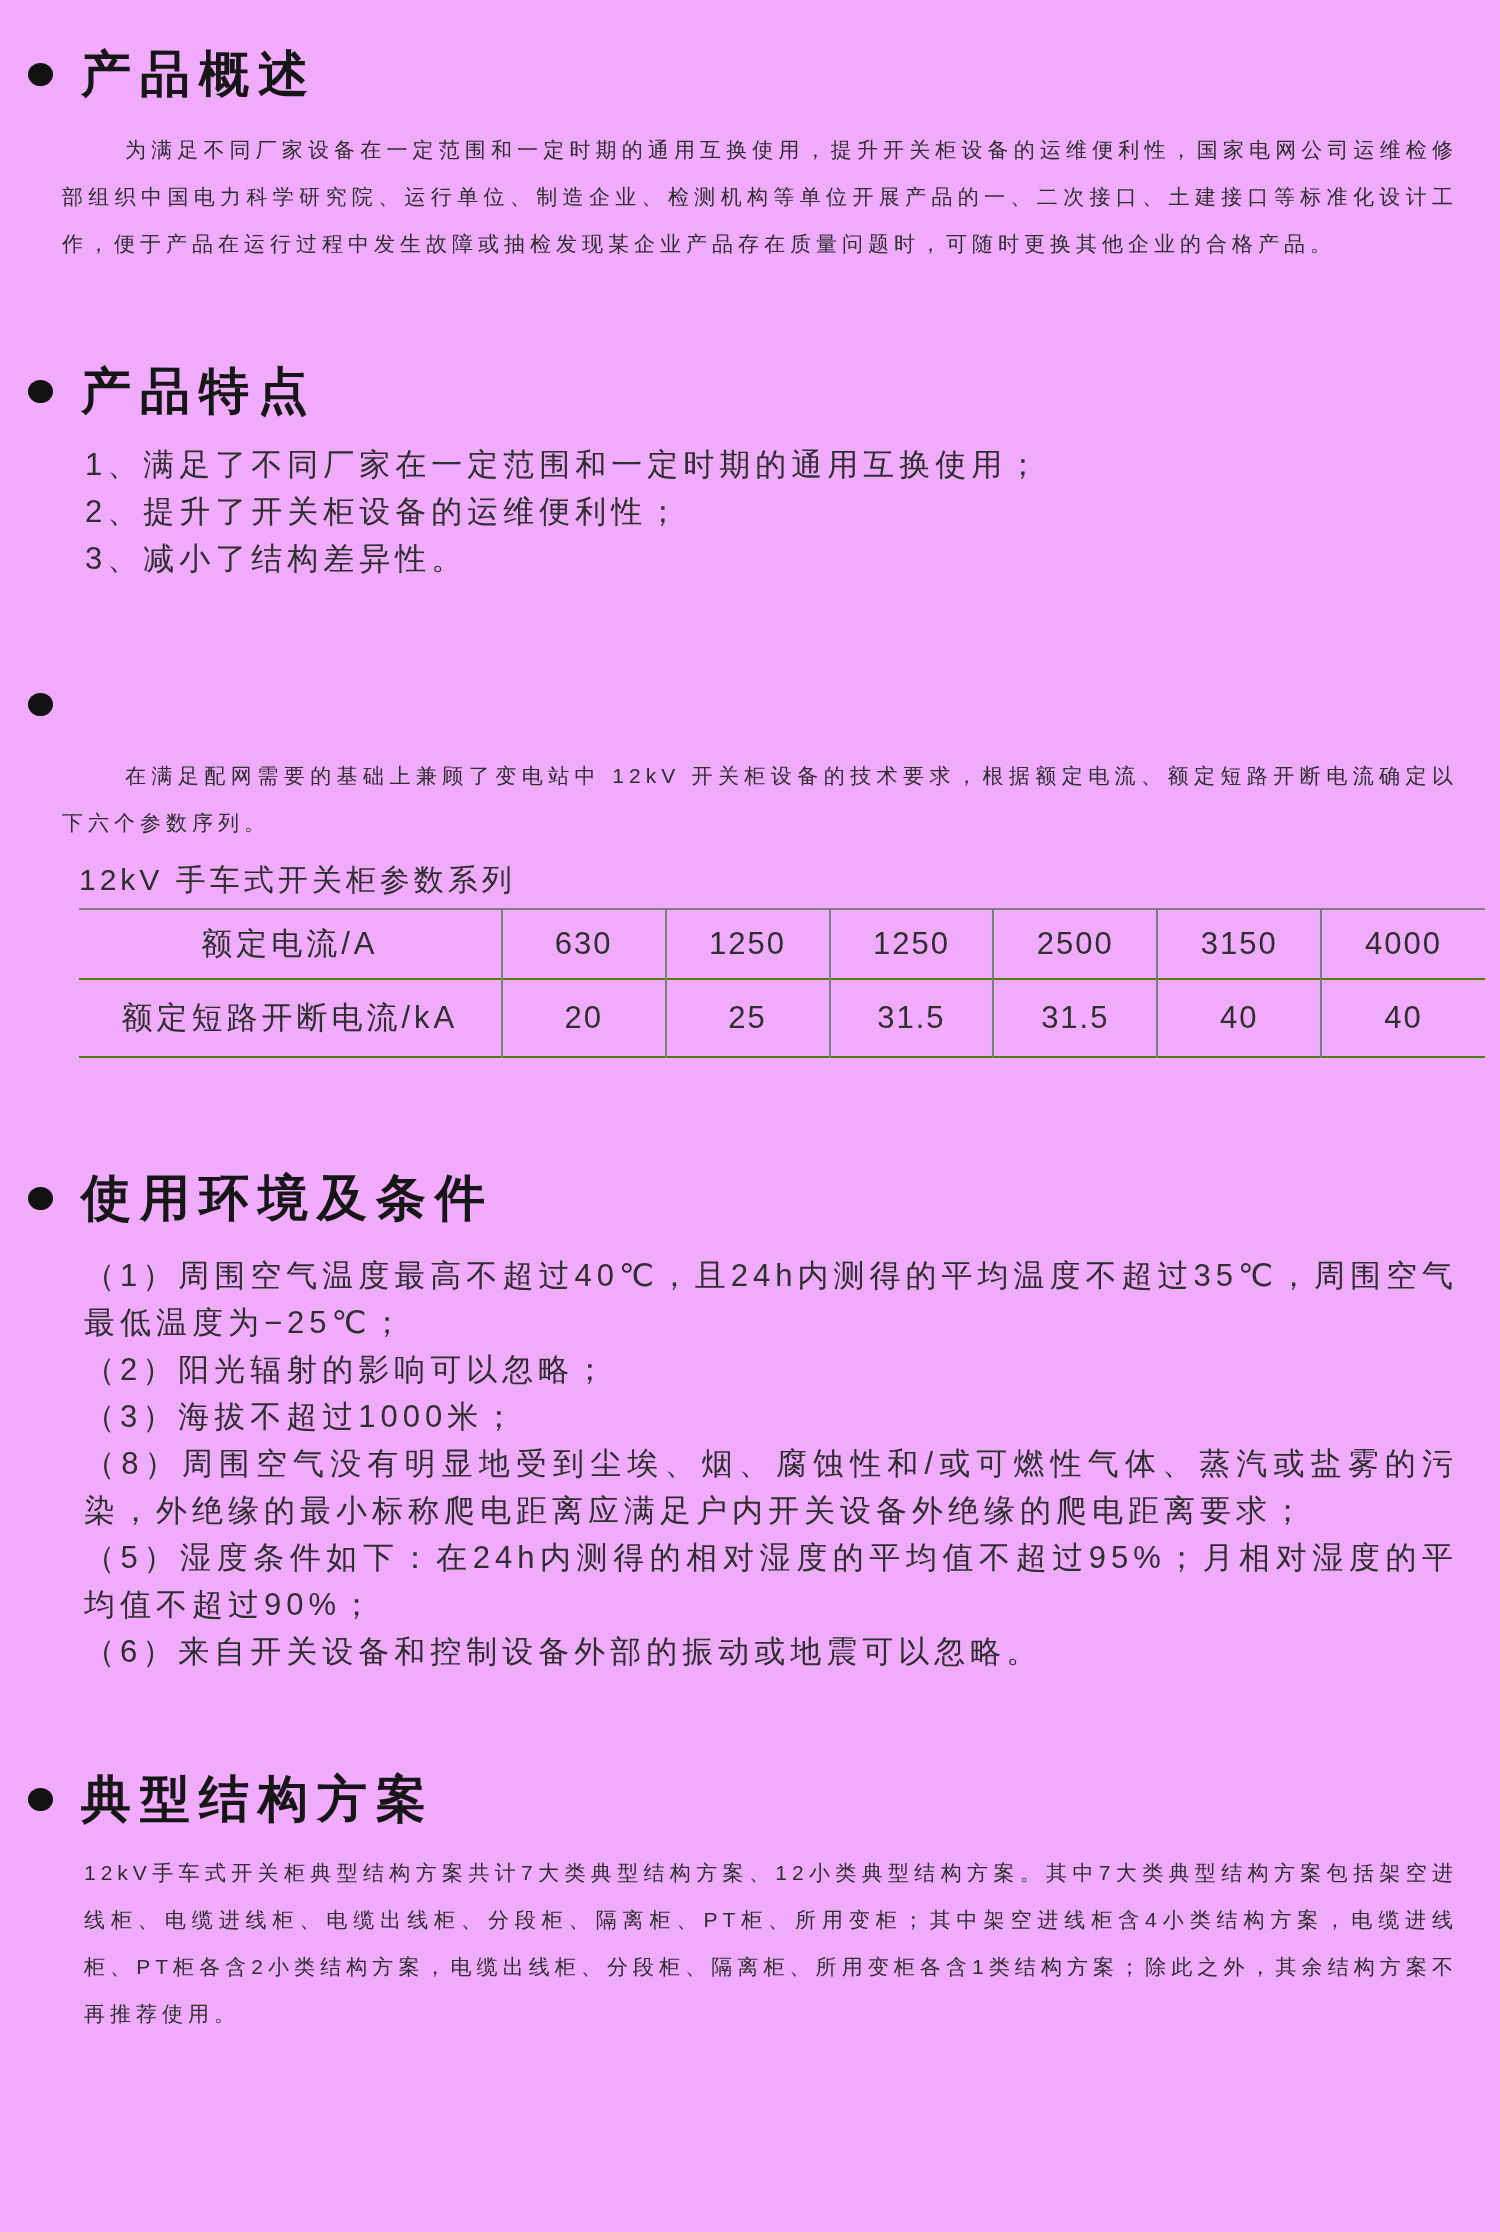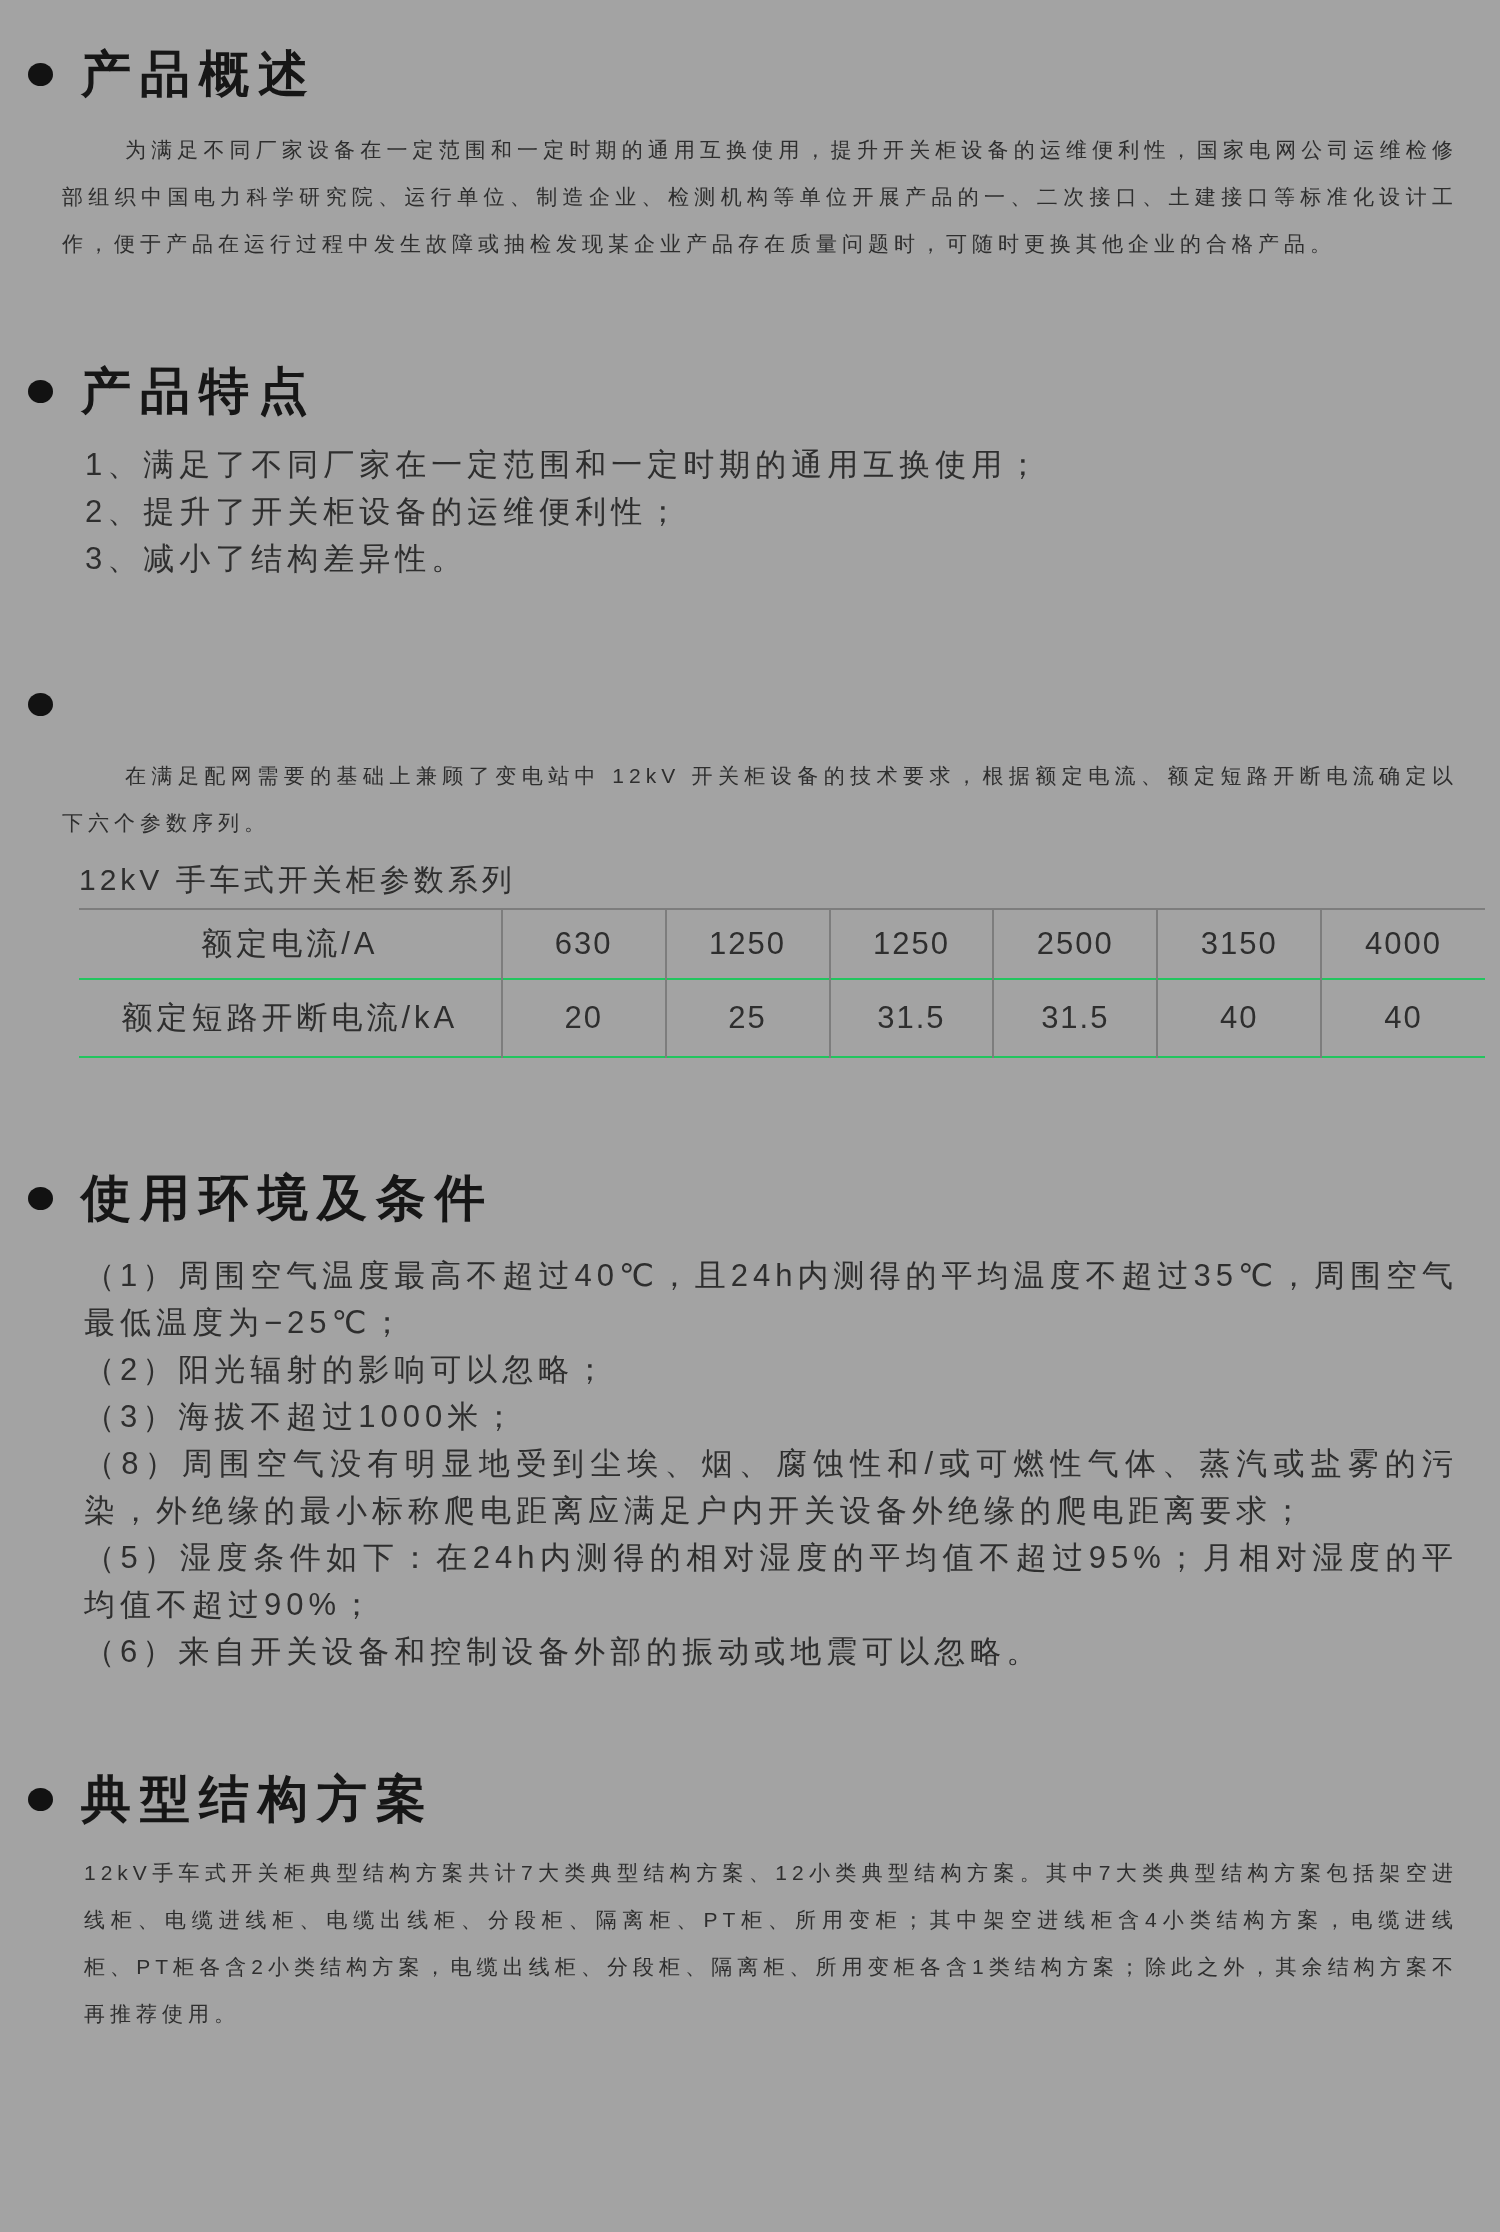--- a/index.html
+++ b/index.html
@@ -8,7 +8,7 @@
     width:1500px; height:2232px;
     box-sizing:border-box;
     padding:42px 42px 10px 62px;
-    background:#a3a3a3;
+    background:#f0abfc;
     font-family:"Liberation Sans","DejaVu Sans",sans-serif;
     color:#2e2e2e;
     overflow:hidden;

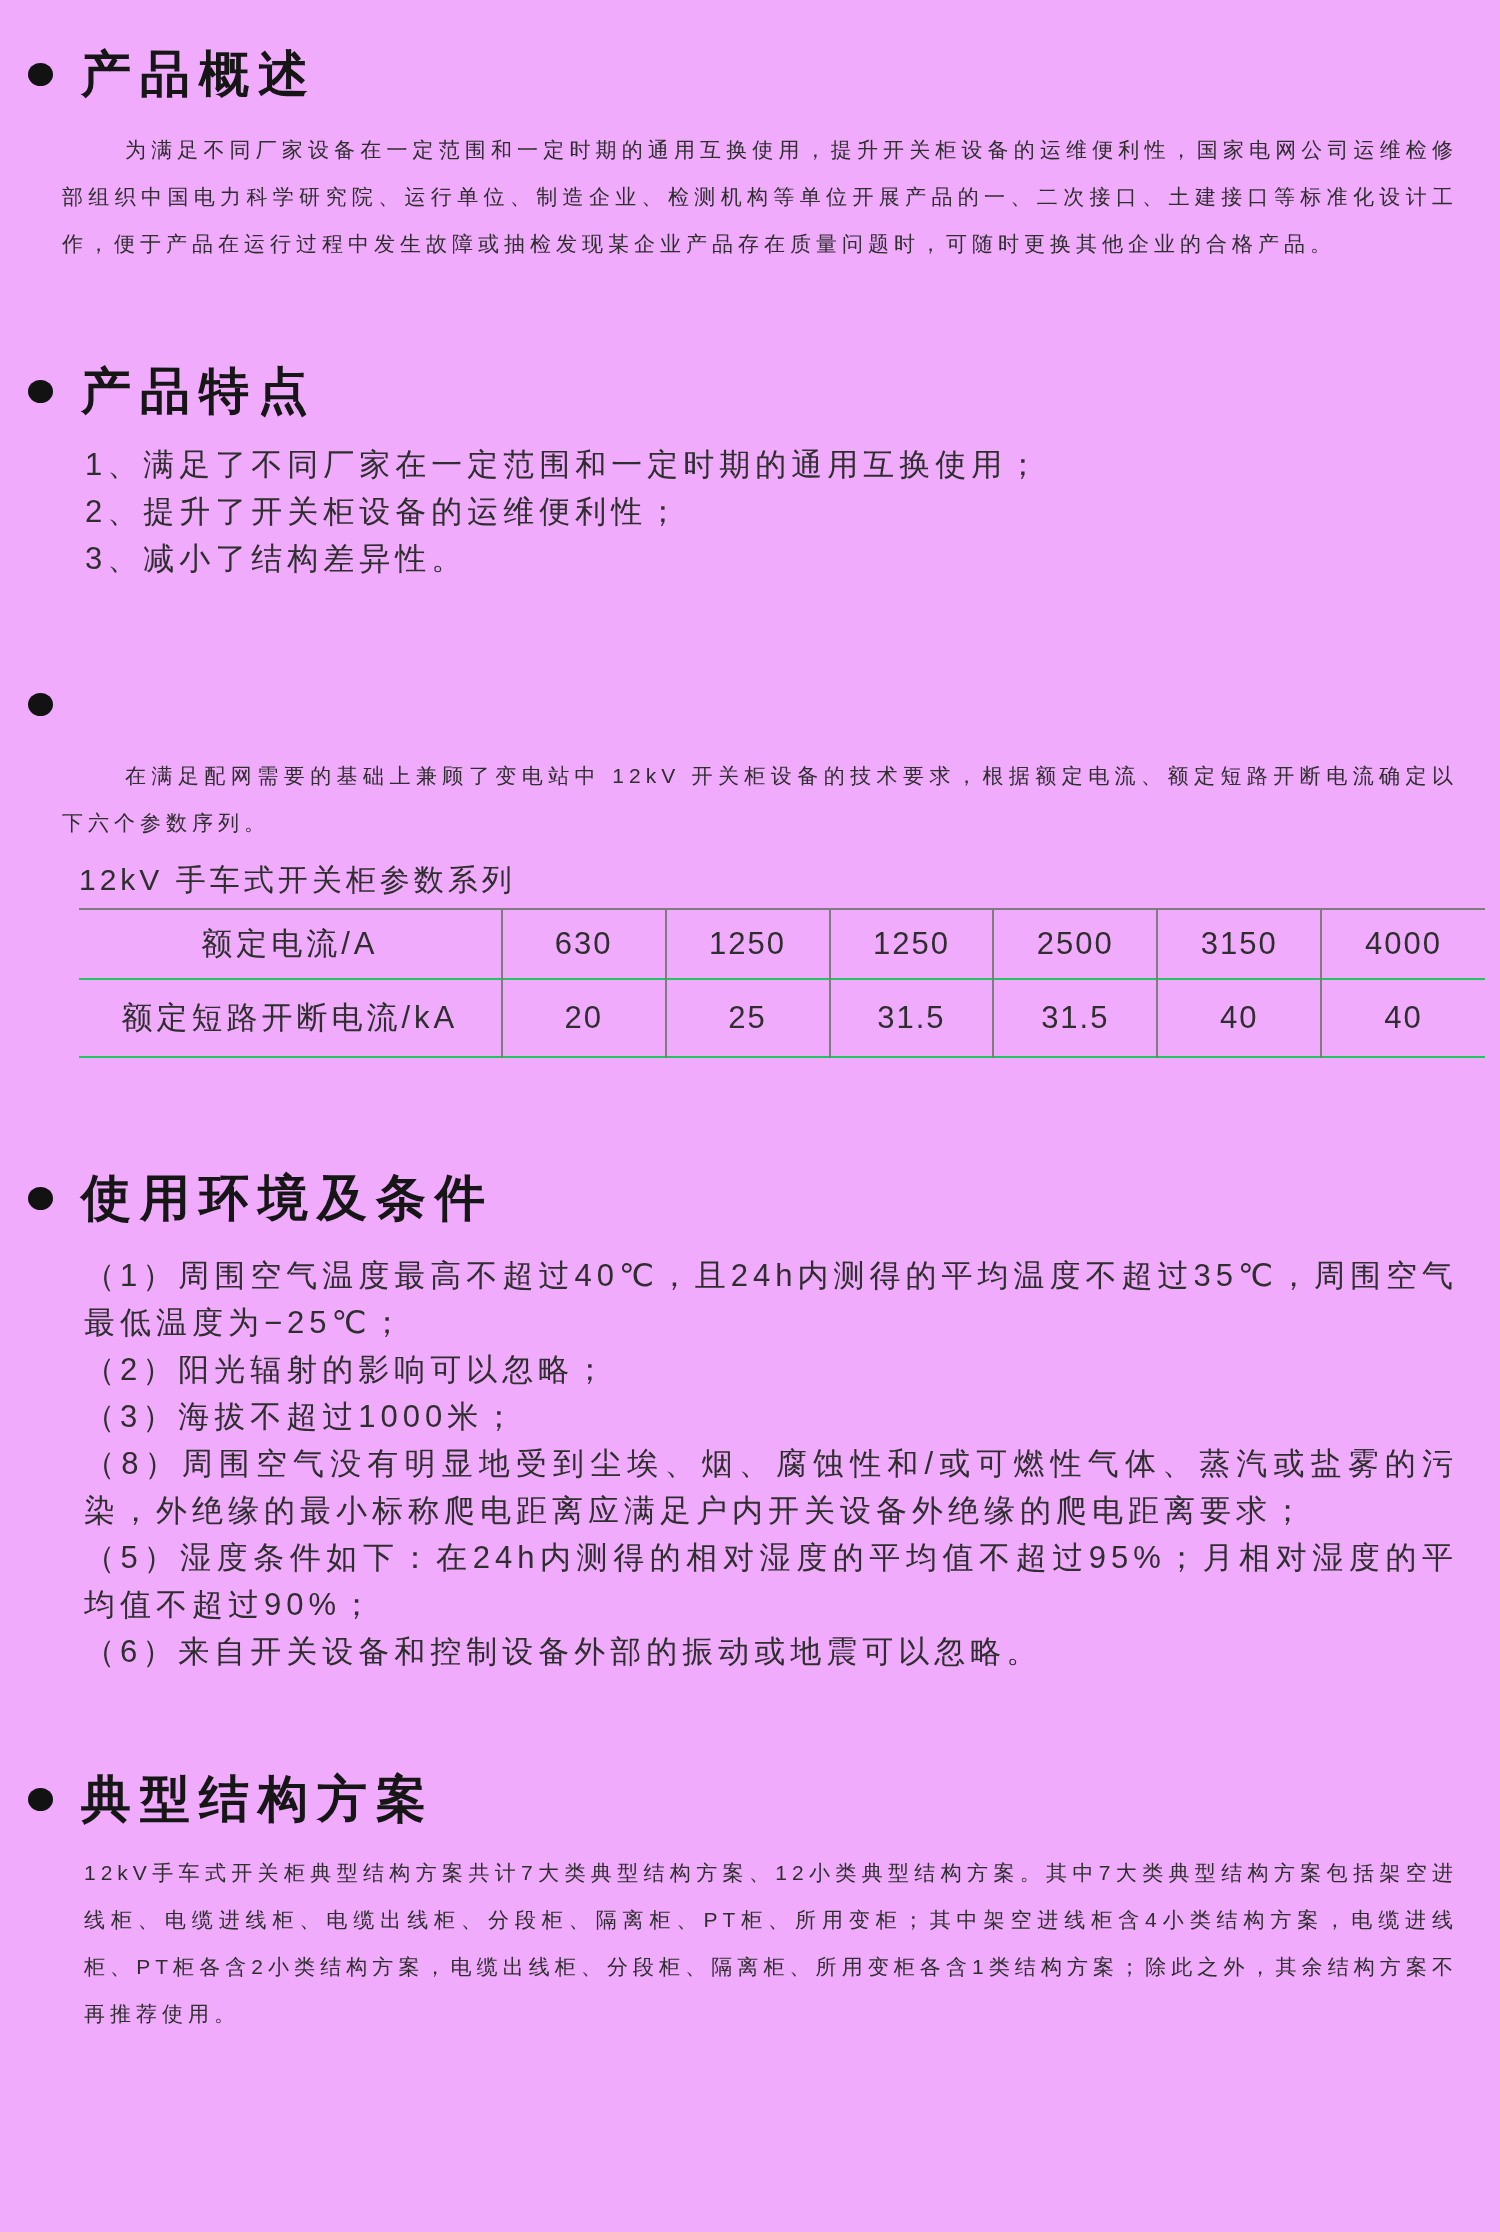--- a/index.html
+++ b/index.html
@@ -39,7 +39,7 @@
     line-height:40px; margin:0 0 8px 0; color:#2e2e2e;
   }
   table.param-table { border-collapse:collapse; width:1406px; table-layout:fixed; }
-  .param-table tr { border-top:2px solid #7d7d7d; border-bottom:2px solid #22c55e;margin-top:15px; }
+  .param-table tr { border-top:2px solid #7d7d7d; border-bottom:2px solid #4d7c0f;margin-top:15px; }
   .param-table td {
     border-left:2px solid #7d7d7d; text-align:center; vertical-align:middle;
     font-size:31px; color:#2e2e2e; letter-spacing:2px; padding:0;

